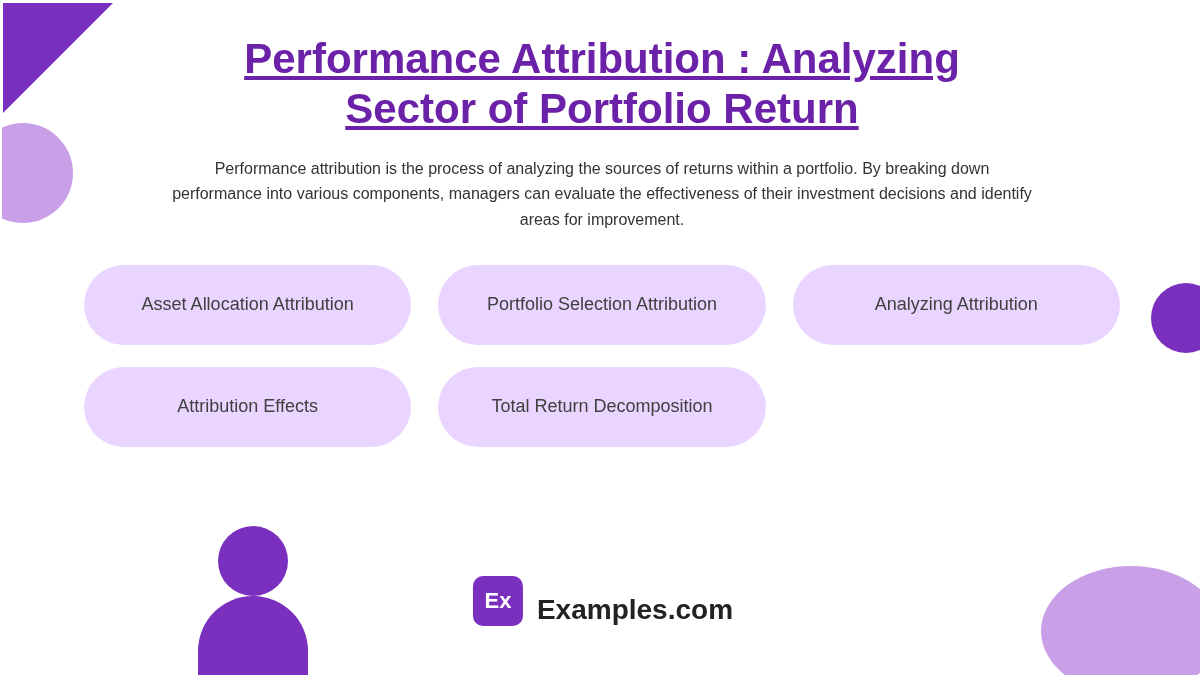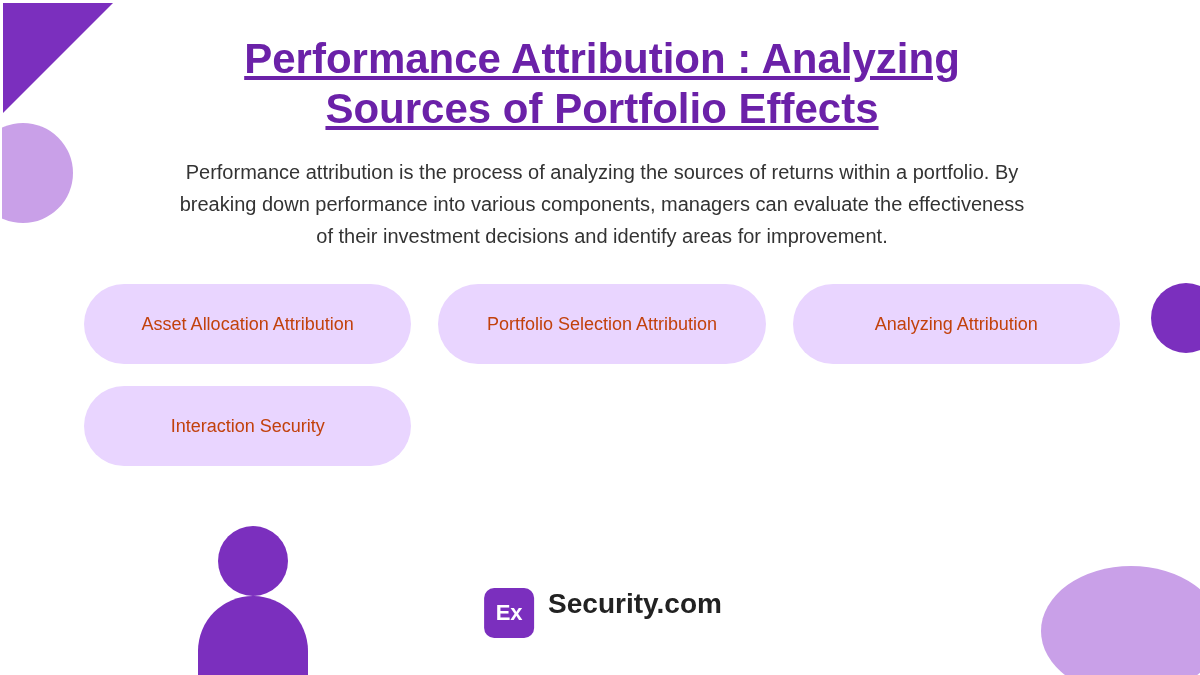--- a/index.html
+++ b/index.html
@@ -160,7 +160,7 @@
 
   <h1 class="page-title">
     <span>Performance Attribution : Analyzing</span><br>
-    <span>Sources of Portfolio Effects</span>
+    <span>Sector of Portfolio Return</span>
   </h1>
 
   <p class="page-description">Performance attribution is the process of analyzing the sources of returns within a portfolio. By breaking down performance into various components, managers can evaluate the effectiveness of their investment decisions and identify areas for improvement.</p>

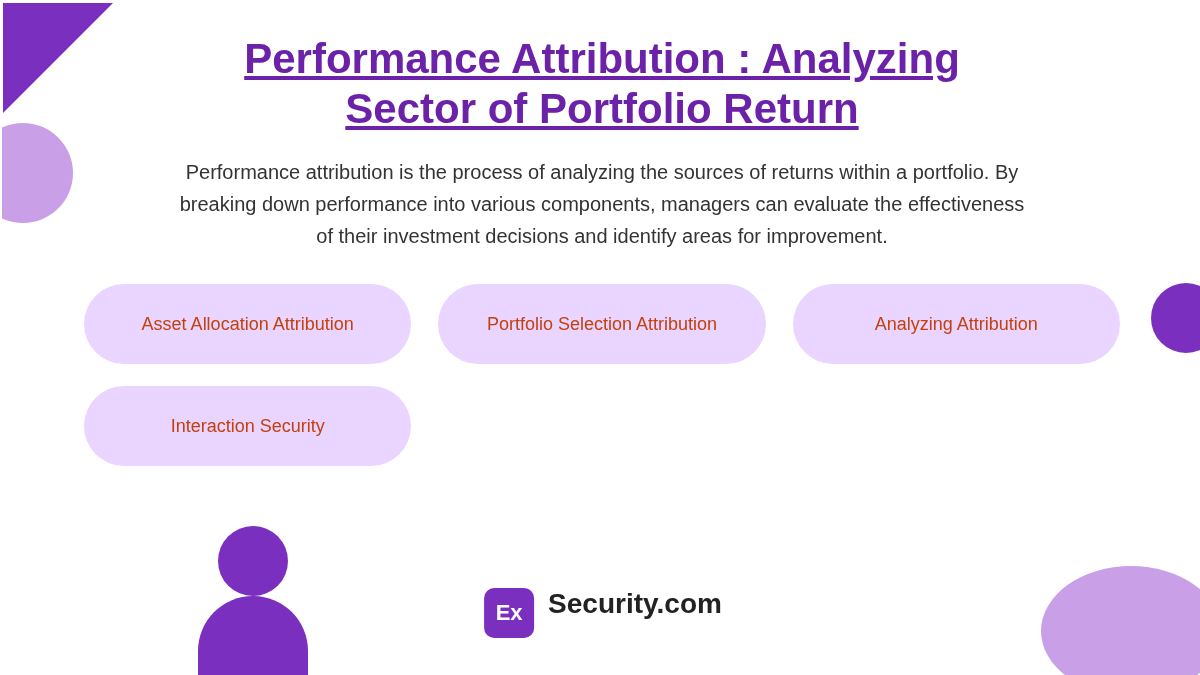--- a/index.html
+++ b/index.html
@@ -83,7 +83,7 @@
     }
 
     .page-description {
-      font-size: 20px;
+      font-size: 16px;
       color: #333;
       text-align: center;
       line-height: 1.6;

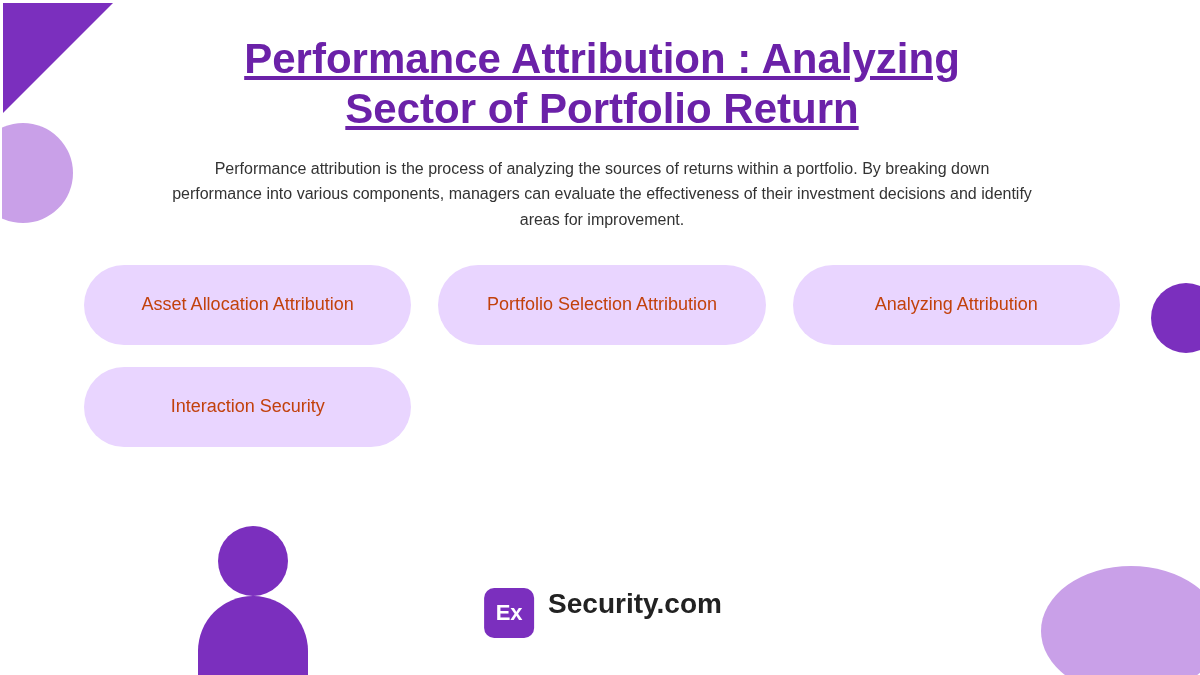--- a/index.html
+++ b/index.html
@@ -106,7 +106,7 @@
       padding: 22px 30px;
       text-align: center;
       font-size: 18px;
-      color: #c2410c;
+      color: #404040;
       font-weight: 400;
       display: flex;
       align-items: center;

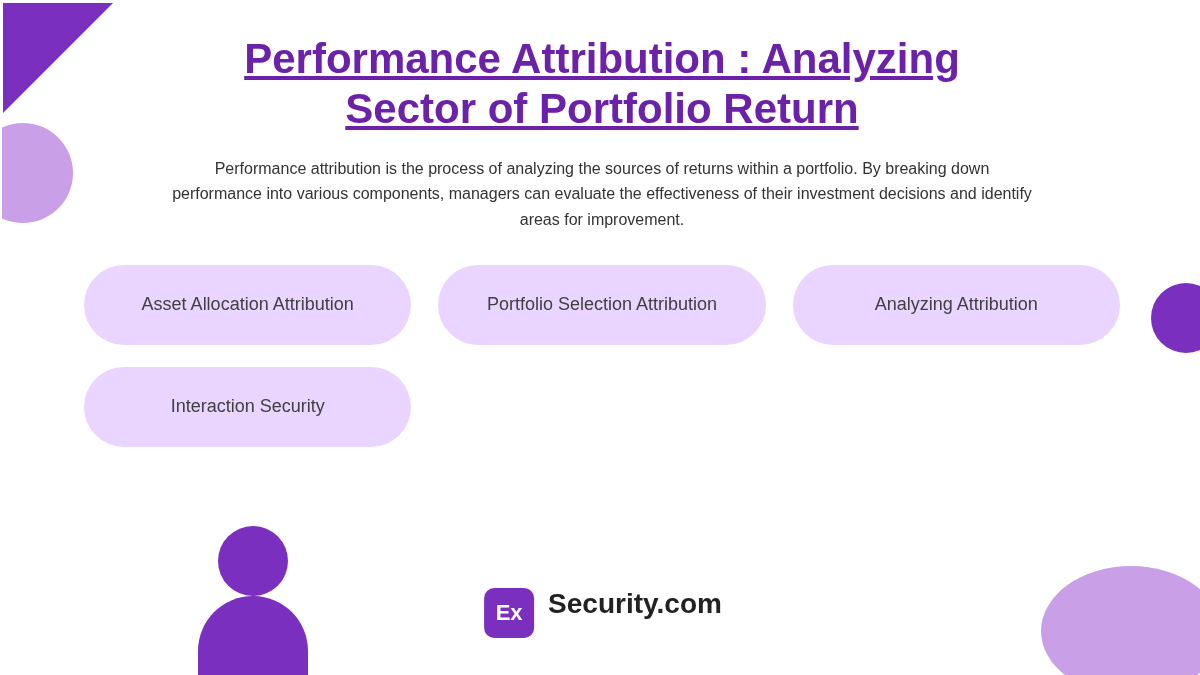--- a/index.html
+++ b/index.html
@@ -169,7 +169,7 @@
   <div class="card">Asset Allocation Attribution</div>
       <div class="card">Portfolio Selection Attribution</div>
       <div class="card">Analyzing Attribution</div>
-      <div class="card">Interaction Security</div>
+      <div class="card">Attribution Effects</div>
     </div>
 
 </div>

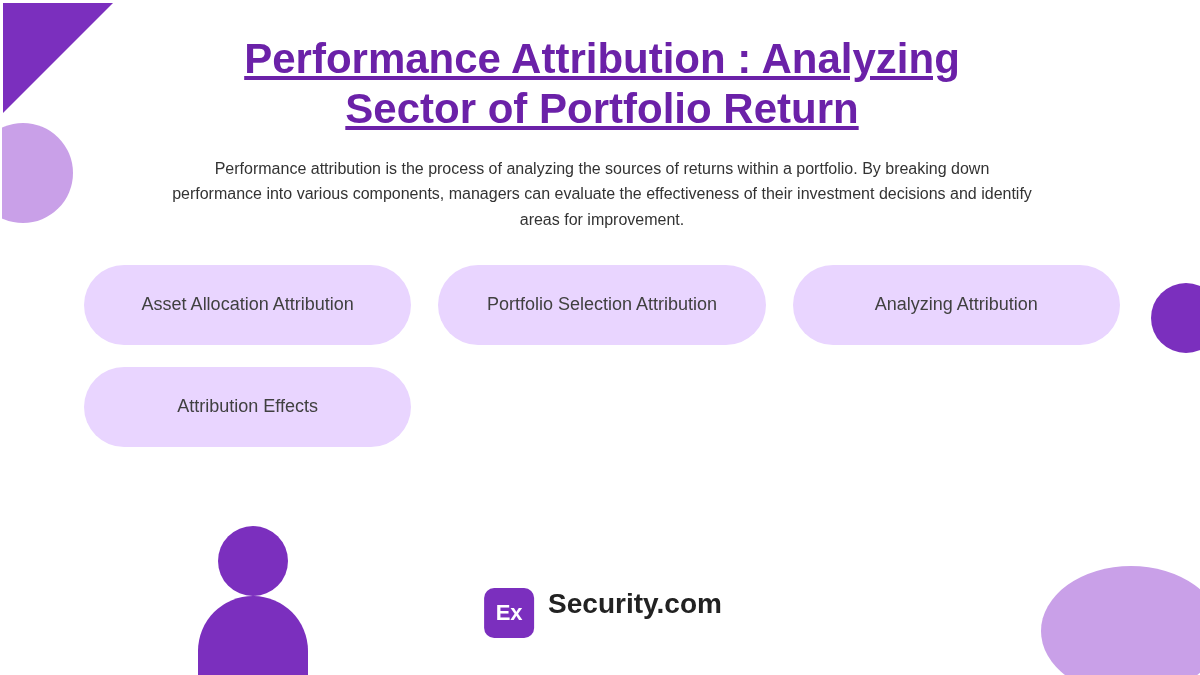--- a/index.html
+++ b/index.html
@@ -170,6 +170,7 @@
       <div class="card">Portfolio Selection Attribution</div>
       <div class="card">Analyzing Attribution</div>
       <div class="card">Attribution Effects</div>
+      <div class="card">Total Return Decomposition</div>
     </div>
 
 </div>

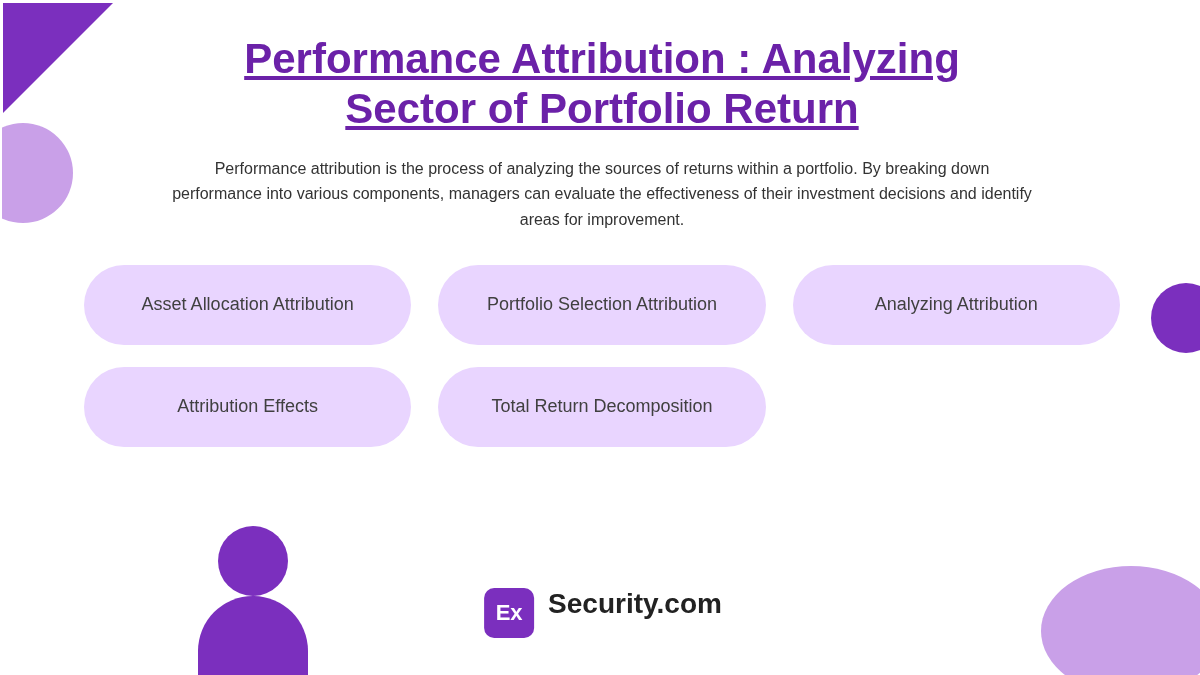--- a/index.html
+++ b/index.html
@@ -118,11 +118,11 @@
     
     .footer-brand {
       position: absolute;
-      bottom: 37px;
+      bottom: 49px;
       left: 50%;
       transform: translateX(-50%);
       display: flex;
-      align-items: flex-start;
+      align-items: flex-end;
       gap: 12px;
       z-index: 20;
     }

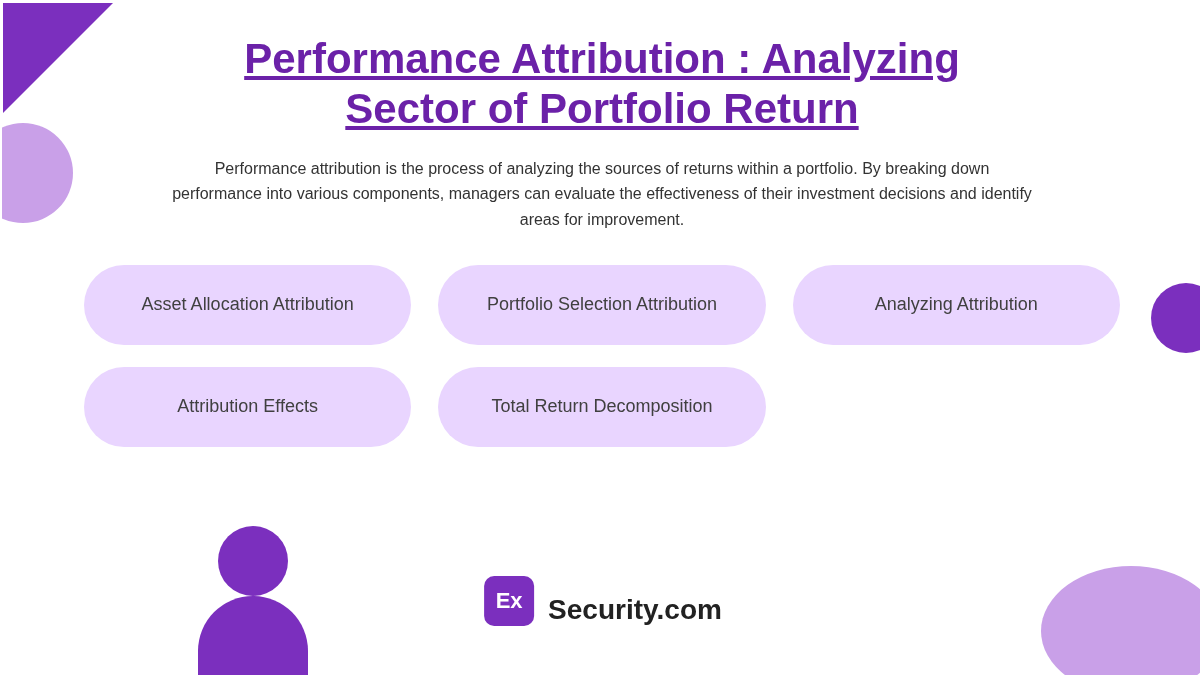--- a/index.html
+++ b/index.html
@@ -177,7 +177,7 @@
 
 <div class="footer-brand">
   <div class="brand-icon">Ex</div>
-  <span class="brand-name">Security.com</span>
+  <span class="brand-name">Examples.com</span>
 </div>
 
 </body></html>

